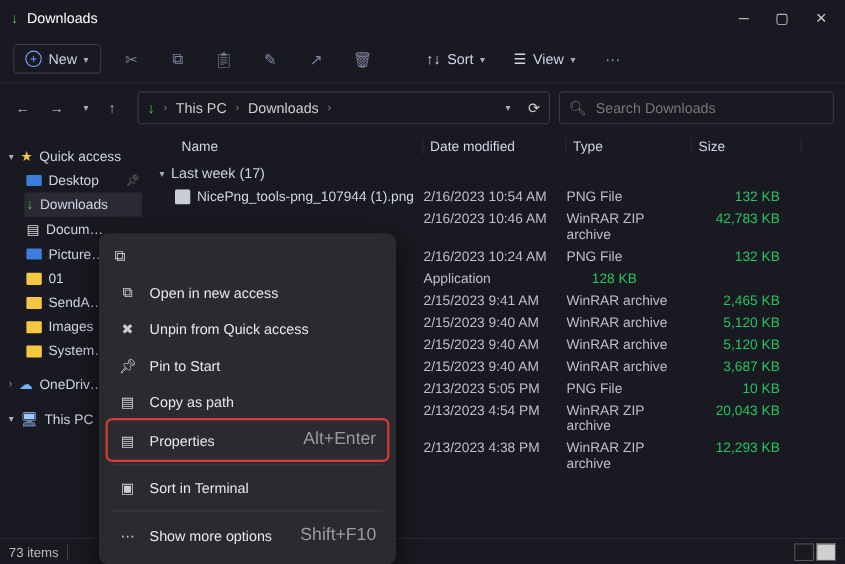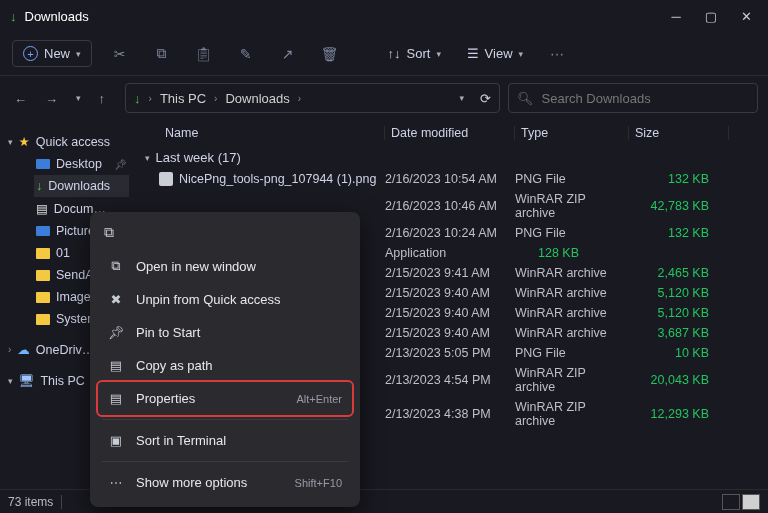--- a/index.html
+++ b/index.html
@@ -33,7 +33,7 @@
 .cloud{color:#6bb6ff}
 .pc{color:#9ec8ff}
 .green{color:#4ec04e}
-.indent{margin-left:28px}
+.indent{margin-left:16px}
 .filepane{flex:1;overflow:hidden}
 .colheaders{display:flex;padding:6px 0 6px 24px;color:#cfd3e6;font-size:12.5px}
 .colheaders>div{border-right:1px solid #2a2a33;padding-left:6px}

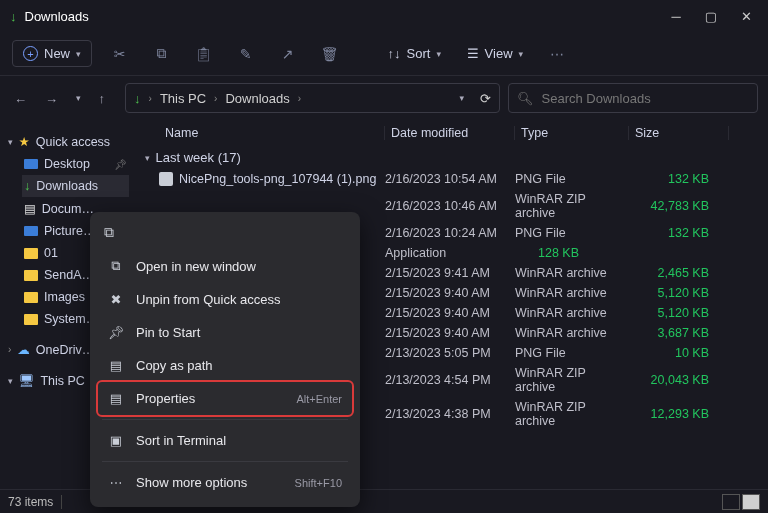--- a/index.html
+++ b/index.html
@@ -39,7 +39,7 @@
 .colheaders>div{border-right:1px solid #2a2a33;padding-left:6px}
 .col-name{width:226px}.col-date{width:130px}.col-type{width:114px}.col-size{width:100px}
 .group{display:flex;align-items:center;gap:6px;padding:4px 0 4px 10px;color:#cfd3e6}
-.filerow{display:flex;align-items:center;padding:3px 0 3px 24px;font-size:12.5px;color:#cfd3e6}
+.filerow{display:flex;padding:3px 0 3px 24px;font-size:12.5px;color:#cfd3e6}
 .filerow .nm{width:226px;display:flex;align-items:center;gap:6px;white-space:nowrap;overflow:hidden}
 .filerow .dt{width:130px;color:#bfbfca}
 .filerow .ty{width:114px;color:#bfbfca}

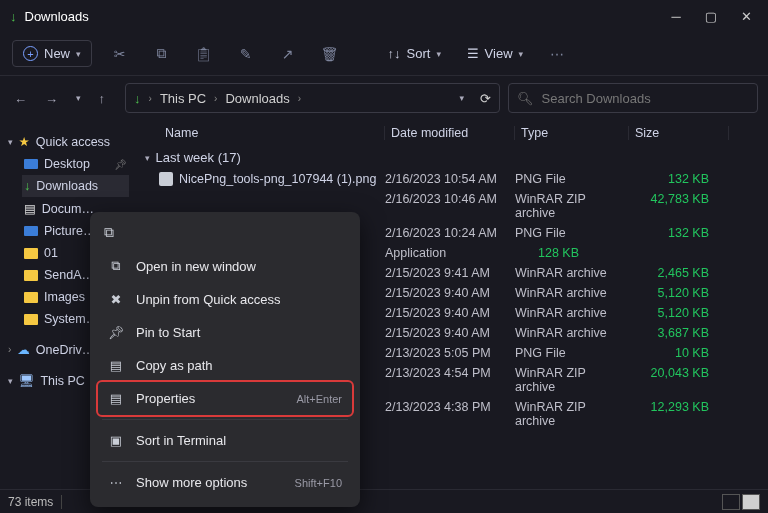--- a/index.html
+++ b/index.html
@@ -298,7 +298,7 @@
   </div>
   <div class="ctx-item">
       <span class="ic">⧉</span>
-      <span class="lbl">Open in new window</span>
+      <span class="lbl">Open in new access</span>
     </div>
   <div class="ctx-item">
       <span class="ic">✖</span>

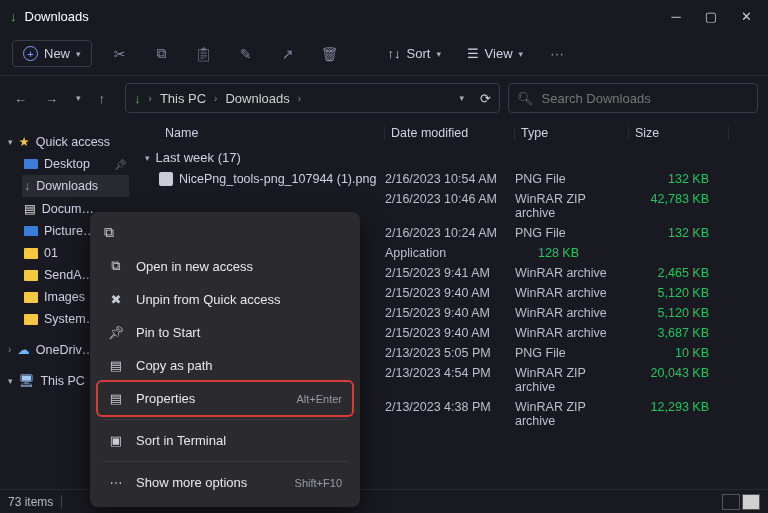--- a/index.html
+++ b/index.html
@@ -52,7 +52,7 @@
 .ctx-item{display:flex;align-items:center;gap:12px;padding:9px 10px;border-radius:4px;color:#e8e8ec}
 .ctx-item .ic{width:16px;text-align:center;color:#c9cdd6}
 .ctx-item .lbl{flex:1}
-.ctx-item .kb{color:#9a9aa6;font-size:11px}
+.ctx-item .kb{color:#9a9aa6;font-size:16px}
 .ctx-item.hl{outline:2px solid #d93a3a}
 .ctx-sep{height:1px;background:#3a3a40;margin:4px 4px}
 .statusbar{position:absolute;bottom:0;left:0;right:0;height:24px;background:#191921;border-top:1px solid #2a2a33;display:flex;align-items:center;padding:0 8px;font-size:12px;color:#bbb}

